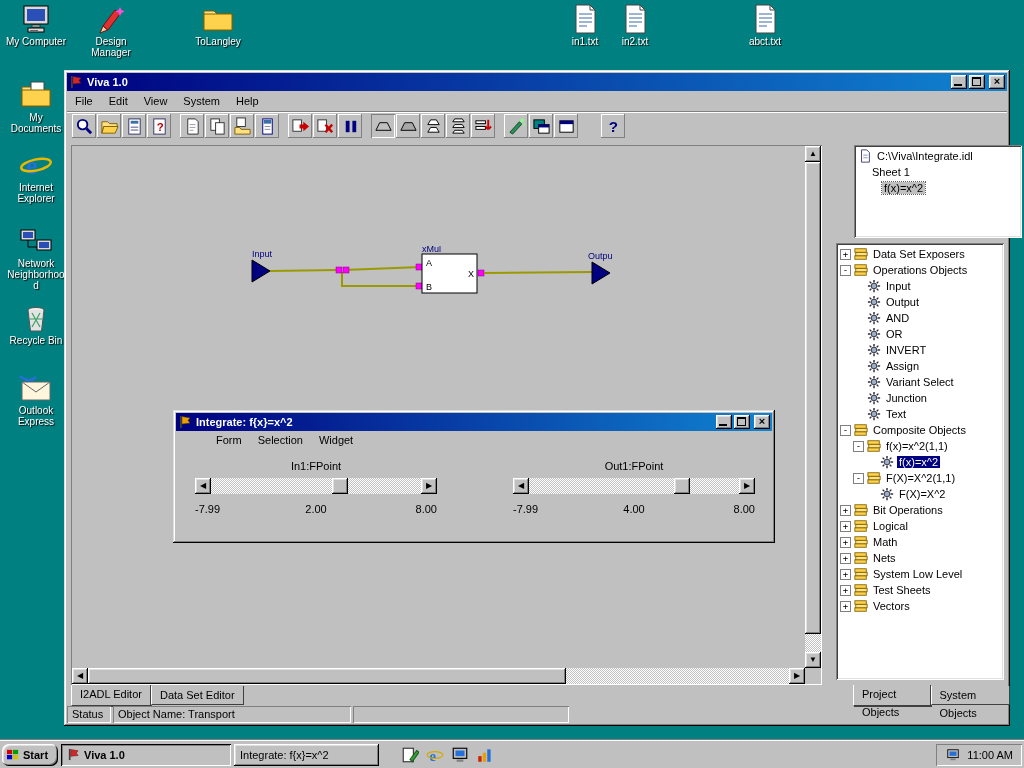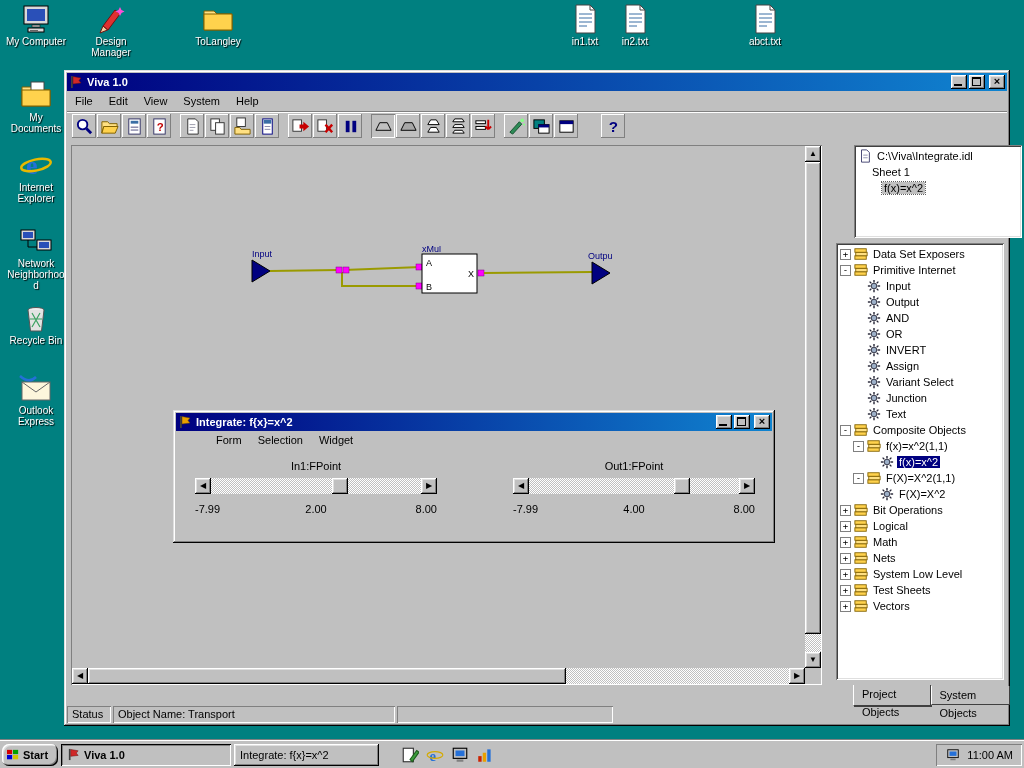--- a/index.html
+++ b/index.html
@@ -438,7 +438,7 @@
           <rect x="2" y="6" width="13" height="4" fill="#ffe082" stroke="#806000"></rect>
           <rect x="1" y="2" width="13" height="4" fill="#ffd24d" stroke="#806000"></rect>
         </svg>
-        <div class="tree-label">Primitive Internet</div>
+        <div class="tree-label">Operations Objects</div>
       </div>
       <div class="tree-row" style="padding-left: 15px;">
         <div class="expspace"></div>

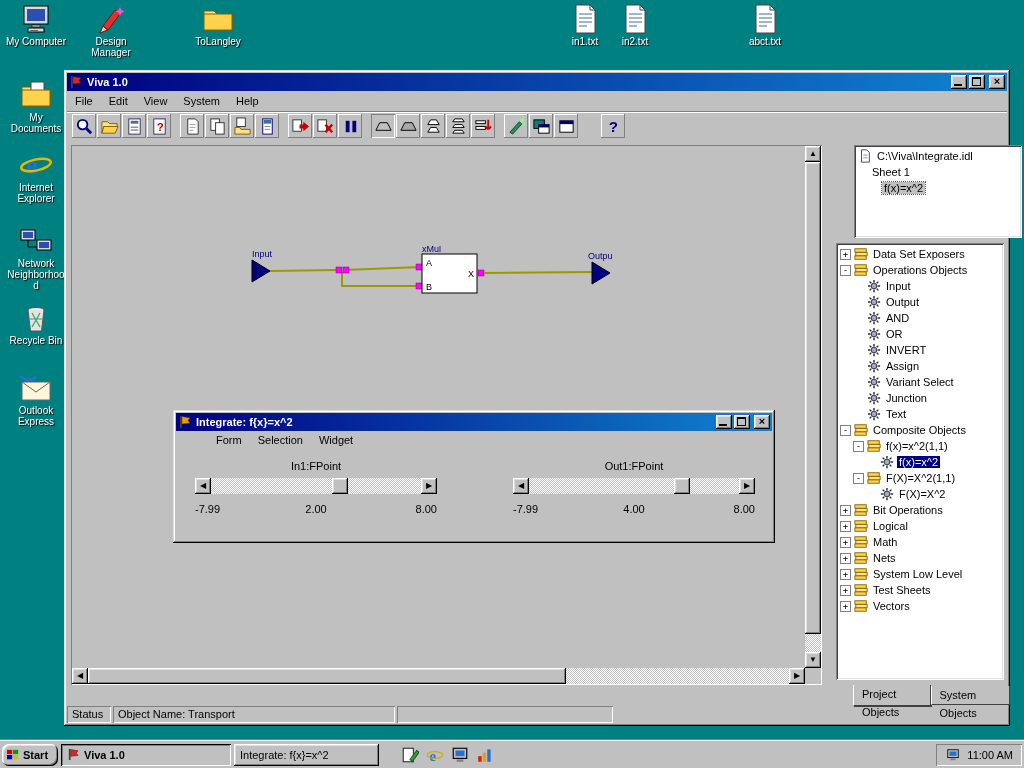--- a/index.html
+++ b/index.html
@@ -719,6 +719,10 @@
       </div>
     </div>
 
+  <div class="tabs" id="bottom-tabs">
+    <div class="tab active">I2ADL Editor</div>
+    <div class="tab">Data Set Editor</div>
+  </div>
   <div class="tabs" id="right-tabs">
     <div class="tab active">Project Objects</div>
     <div class="tab">System Objects</div>

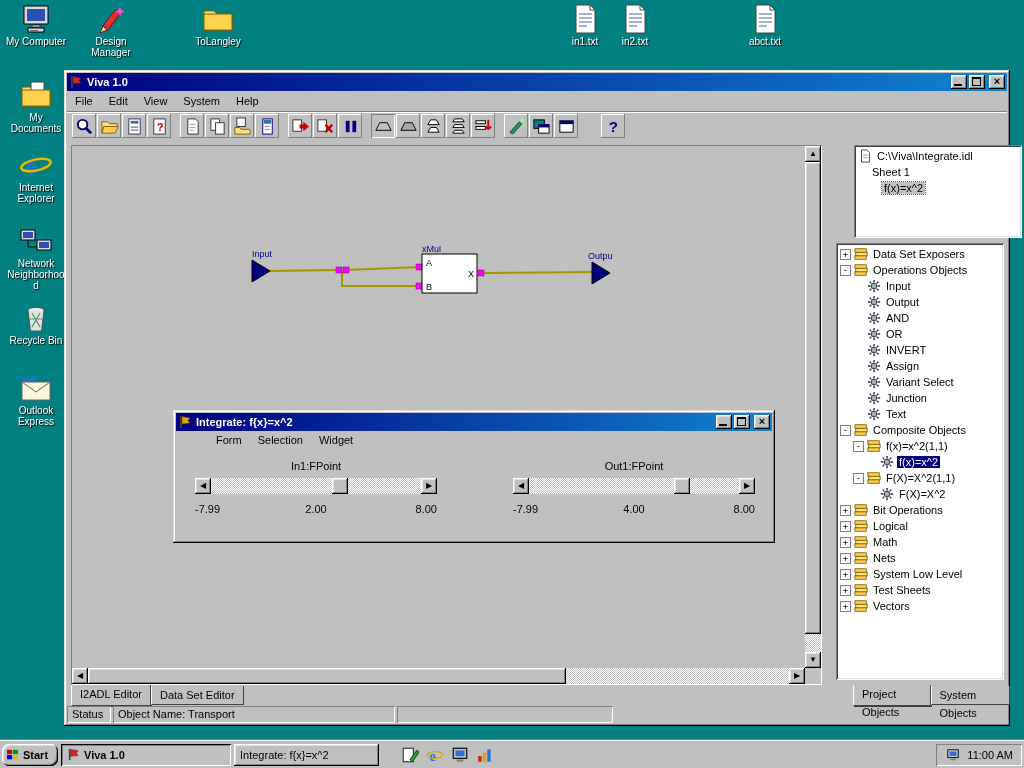--- a/index.html
+++ b/index.html
@@ -730,7 +730,7 @@
 
   <div class="statusbar">
     <div class="status-panel sunken1" style="width:44px">Status</div>
-    <div class="status-panel sunken1" style="width:282px">Object Name: Transport</div>
+    <div class="status-panel sunken1" style="width:238px">Object Name: Transport</div>
     <div class="status-panel sunken1" style="width:216px"></div>
   </div>
 

